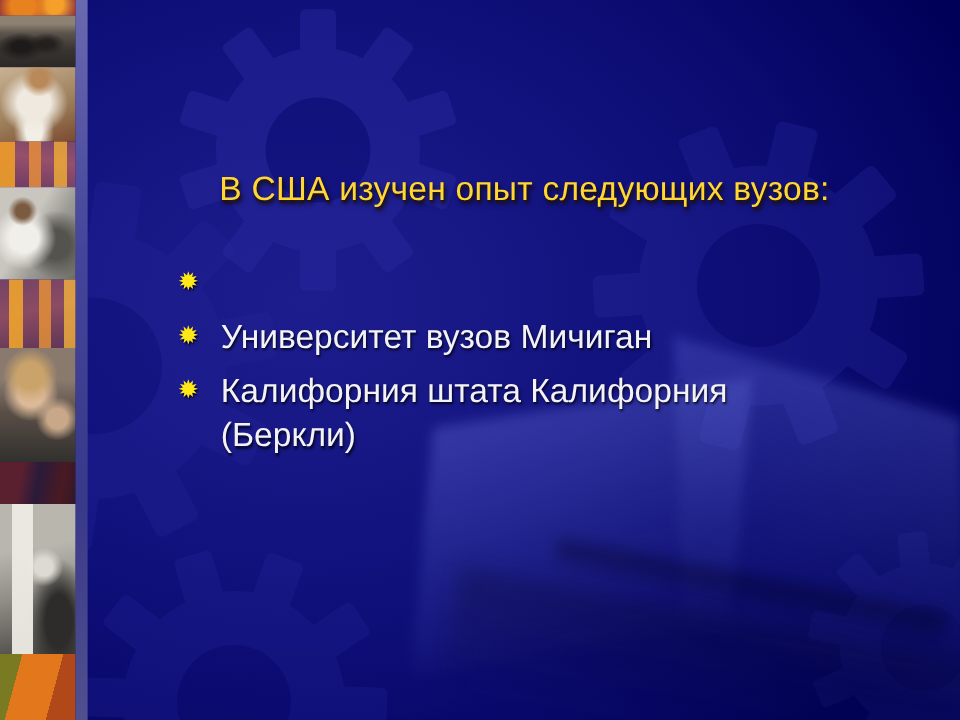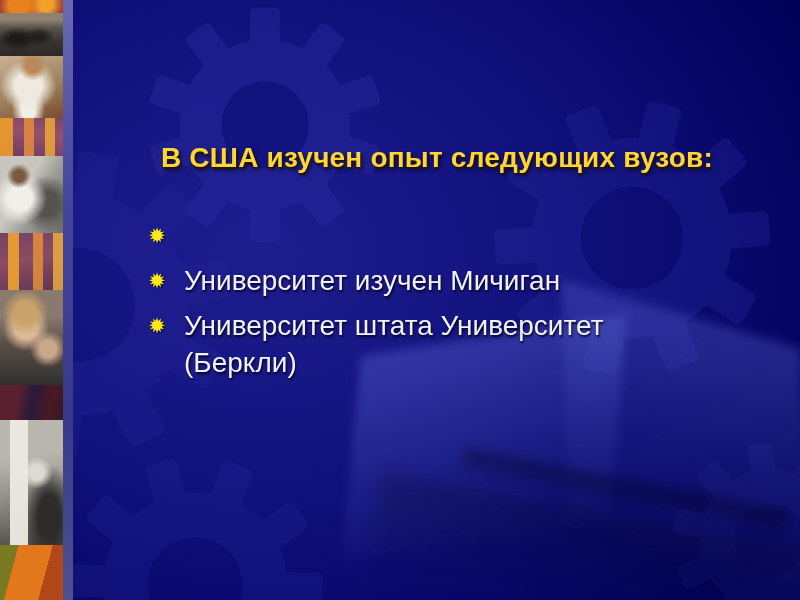--- a/index.html
+++ b/index.html
@@ -86,7 +86,7 @@
   
   .title{
     position:absolute;left:92px;right:18px;top:141px;
-    text-align:center;font-size:28px;line-height:1.2;font-weight:bold;
+    text-align:center;font-size:28px;line-height:1.2;font-weight:normal;
     color:#FFD633;
     text-shadow:1px 2px 2px rgba(35,20,0,.95), 2px 3px 4px rgba(0,0,10,.6);
     letter-spacing:.2px;

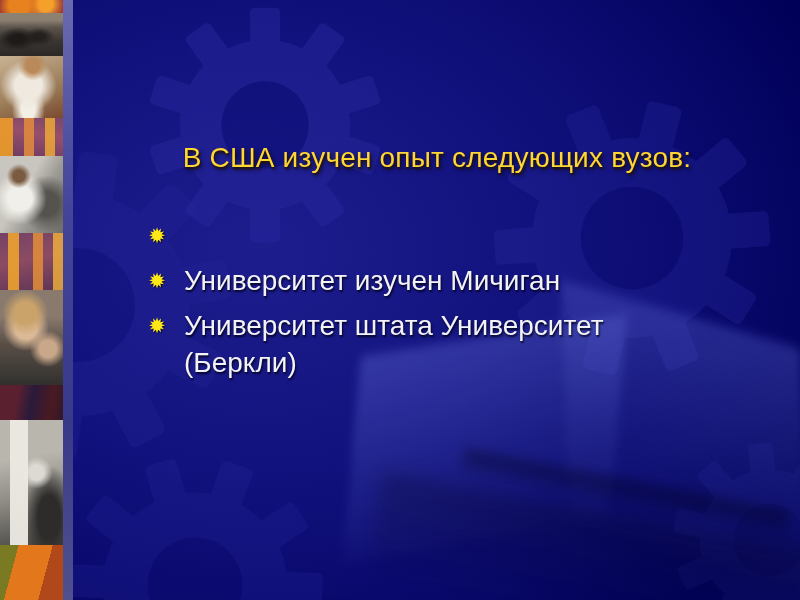--- a/index.html
+++ b/index.html
@@ -167,7 +167,7 @@
     </li>
     <li>
       <span class="bullet-marker">✹</span>
-      <span>Университет изучен Мичиган</span>
+      <span>Университет вузов Мичиган</span>
     </li>
     <li>
       <span class="bullet-marker">✹</span>

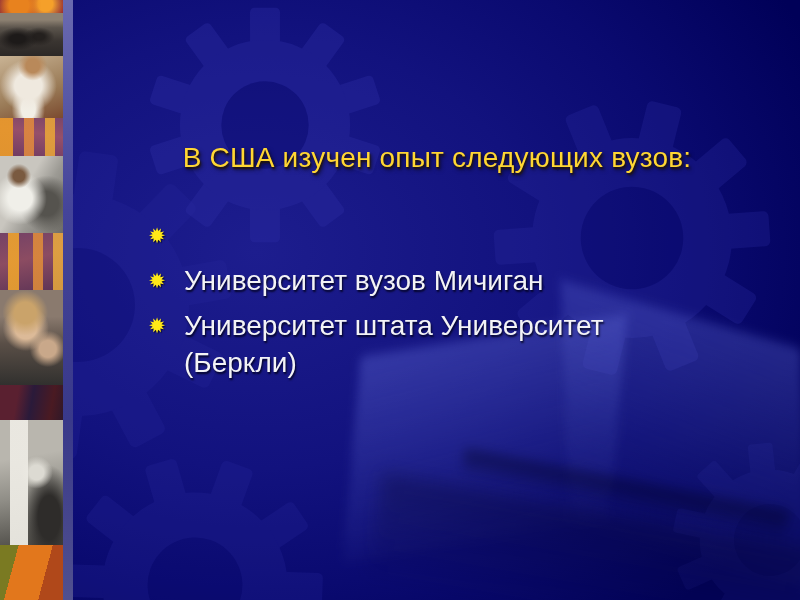--- a/index.html
+++ b/index.html
@@ -171,7 +171,7 @@
     </li>
     <li>
       <span class="bullet-marker">✹</span>
-      <span>Университет штата Университет (Беркли)</span>
+      <span>Калифорния штата Калифорния (Беркли)</span>
     </li>
   </ul>
 

